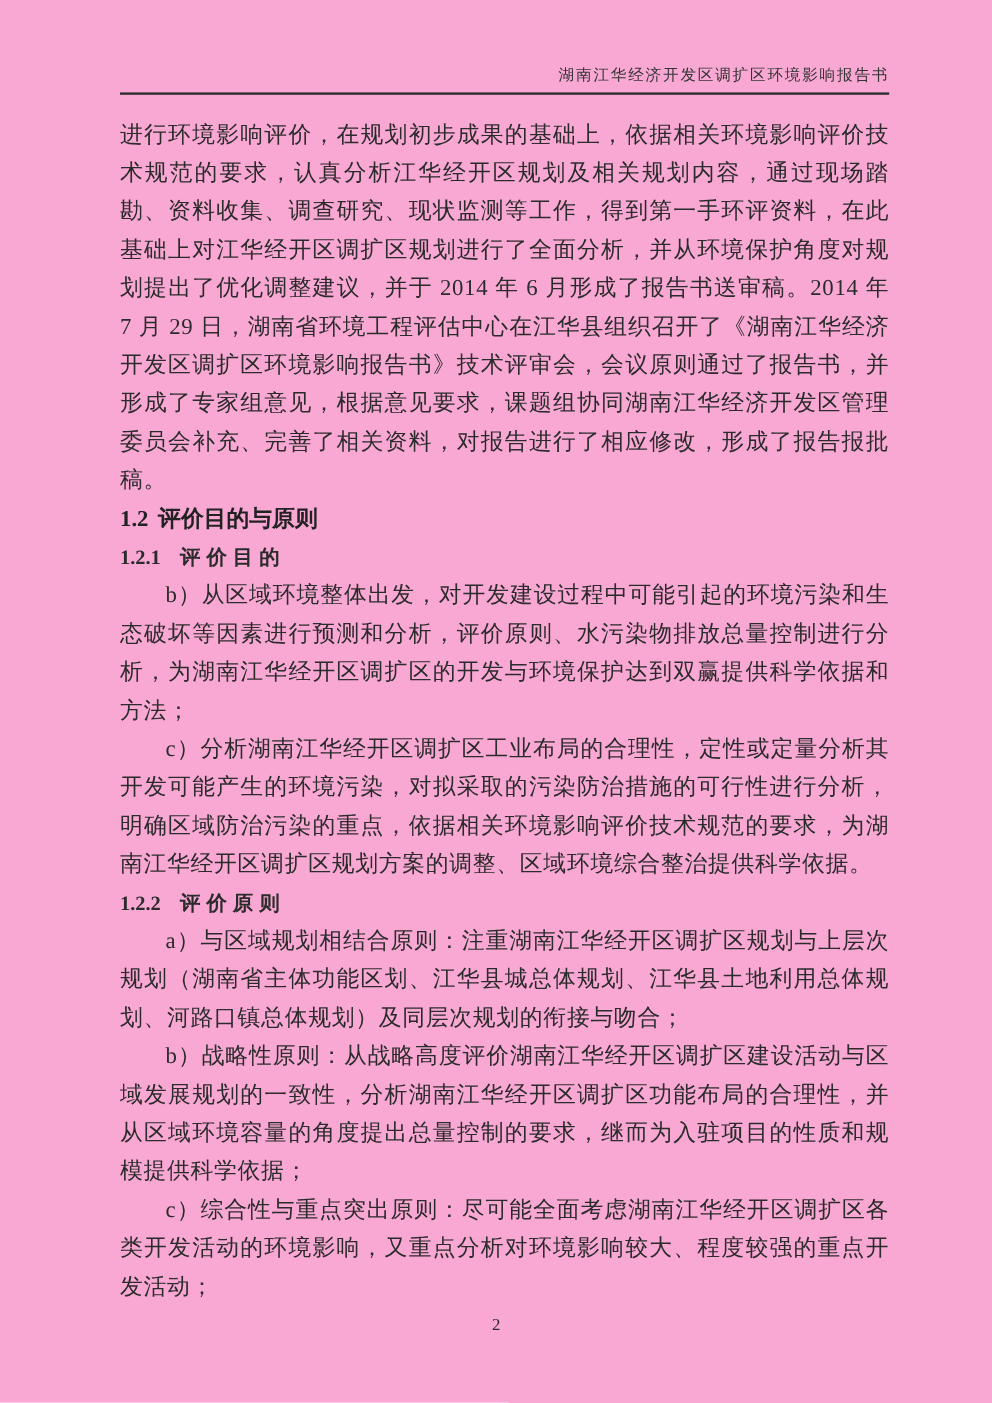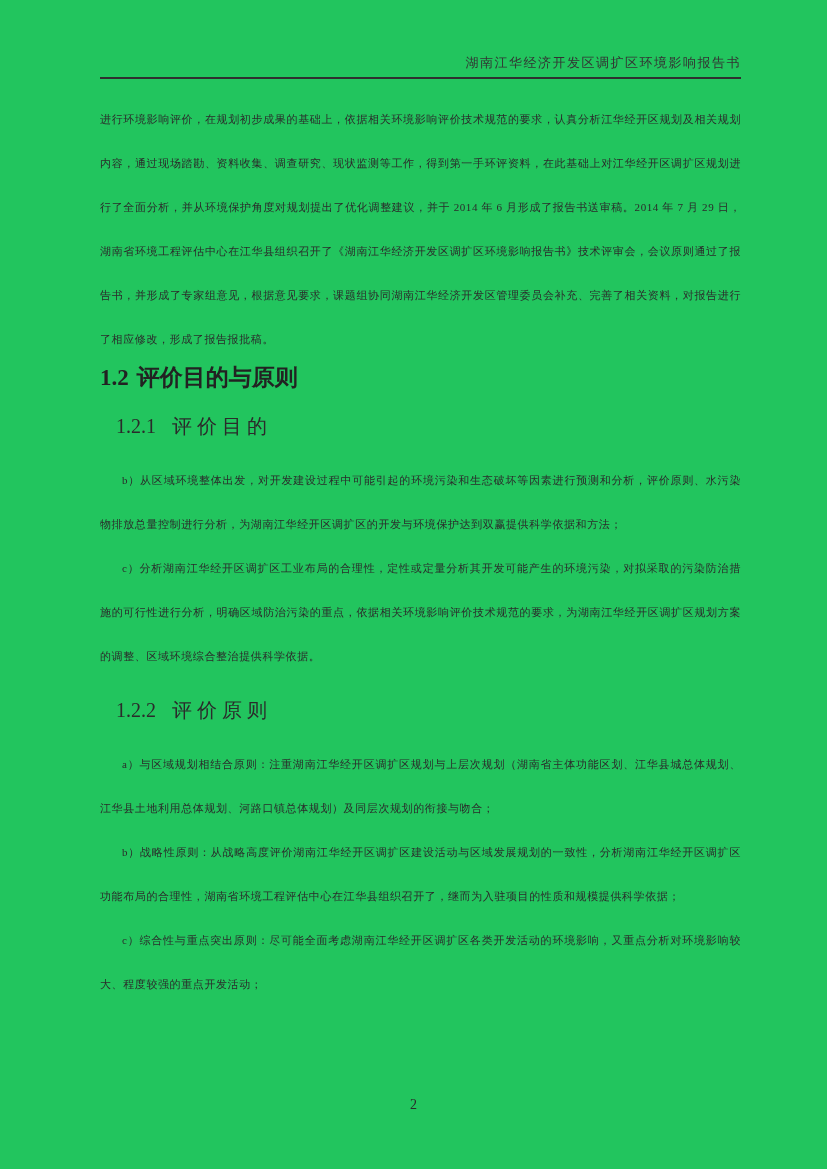--- a/index.html
+++ b/index.html
@@ -11,7 +11,7 @@
     position: relative;
     width: 827px;
     height: 1169px;
-    background: #22c55e;
+    background: #f9a8d4;
     font-family: "Liberation Serif", "DejaVu Serif", serif;
     color: #2b2b2b;
     overflow: hidden;

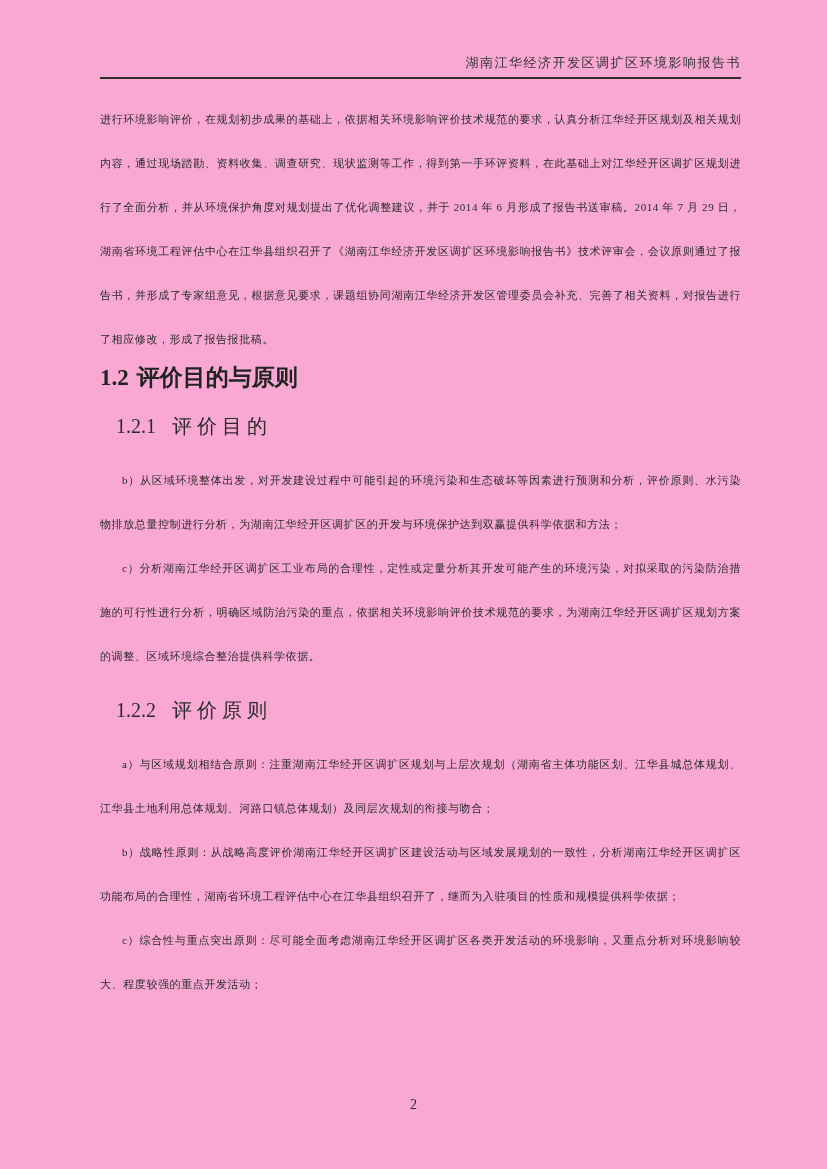--- a/index.html
+++ b/index.html
@@ -45,8 +45,8 @@
   }
   .doc-body p {
     margin: 0;
-    font-size: 11px;
-    line-height: 44px;
+    font-size: 19px;
+    line-height: 32px;
     letter-spacing: 0.6px;
   }
   .doc-body p.indent {

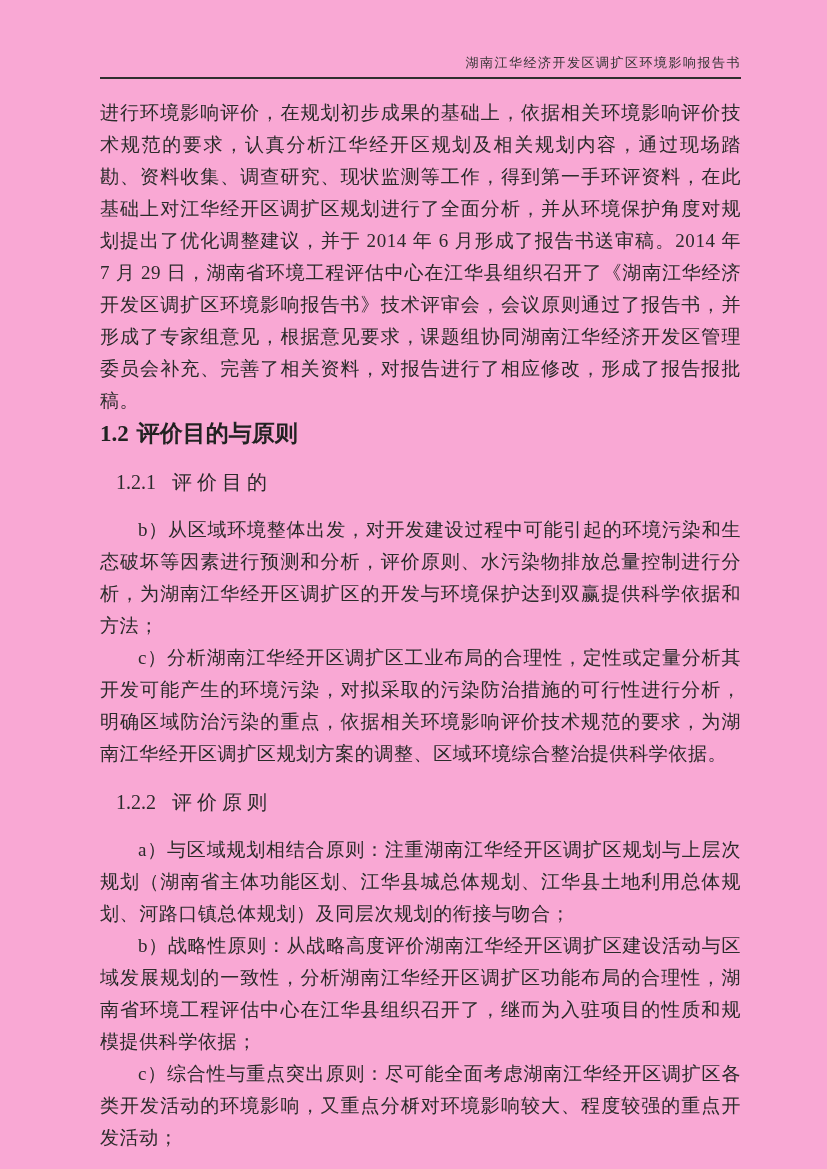--- a/index.html
+++ b/index.html
@@ -54,7 +54,7 @@
   }
   .section-heading {
     margin: 0;
-    font-size: 23px;
+    font-size: 19px;
     line-height: 32px;
     font-weight: bold;
     font-family: "Liberation Sans", "DejaVu Sans", sans-serif;

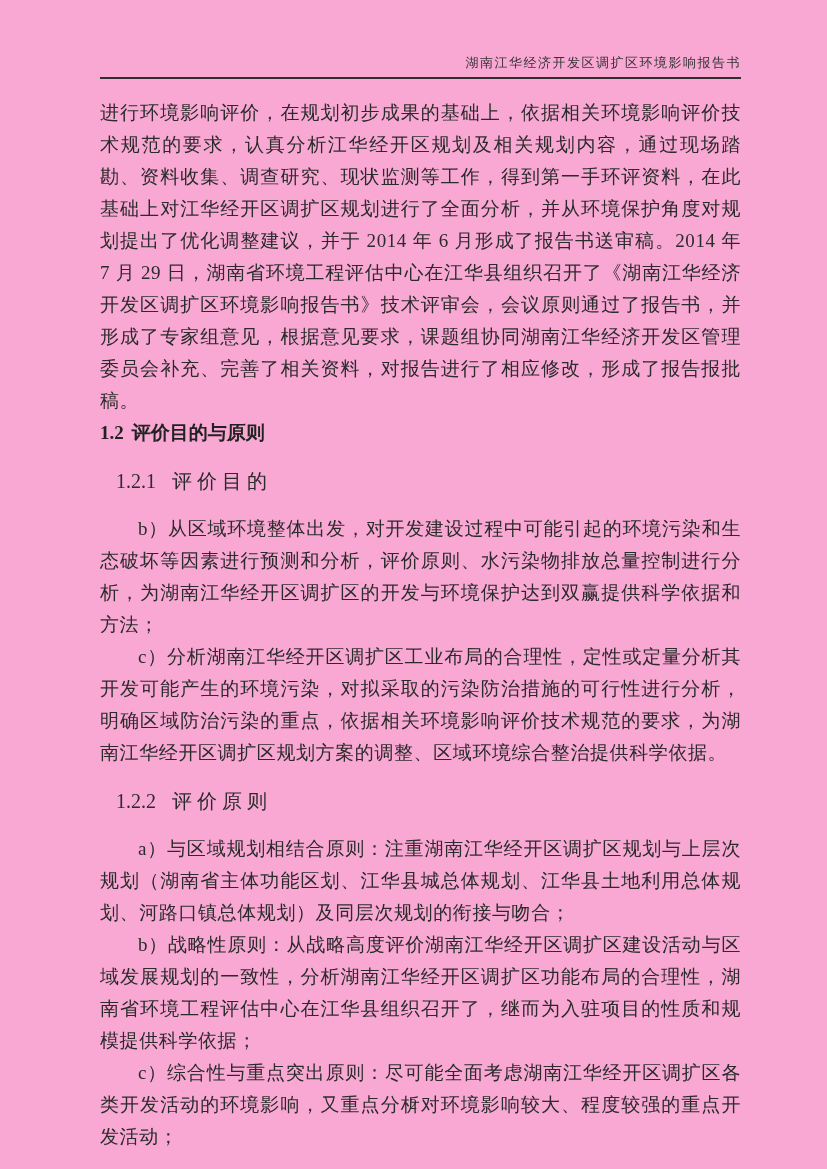--- a/index.html
+++ b/index.html
@@ -66,10 +66,10 @@
     font-family: "Liberation Serif", "DejaVu Serif", serif;
   }
   .sub-heading {
-    margin: 16px;
-    font-size: 20px;
+    margin: 0;
+    font-size: 17px;
     line-height: 32px;
-    font-weight: normal;
+    font-weight: bold;
     text-align: left;
     color: #2b2b2b;
   }

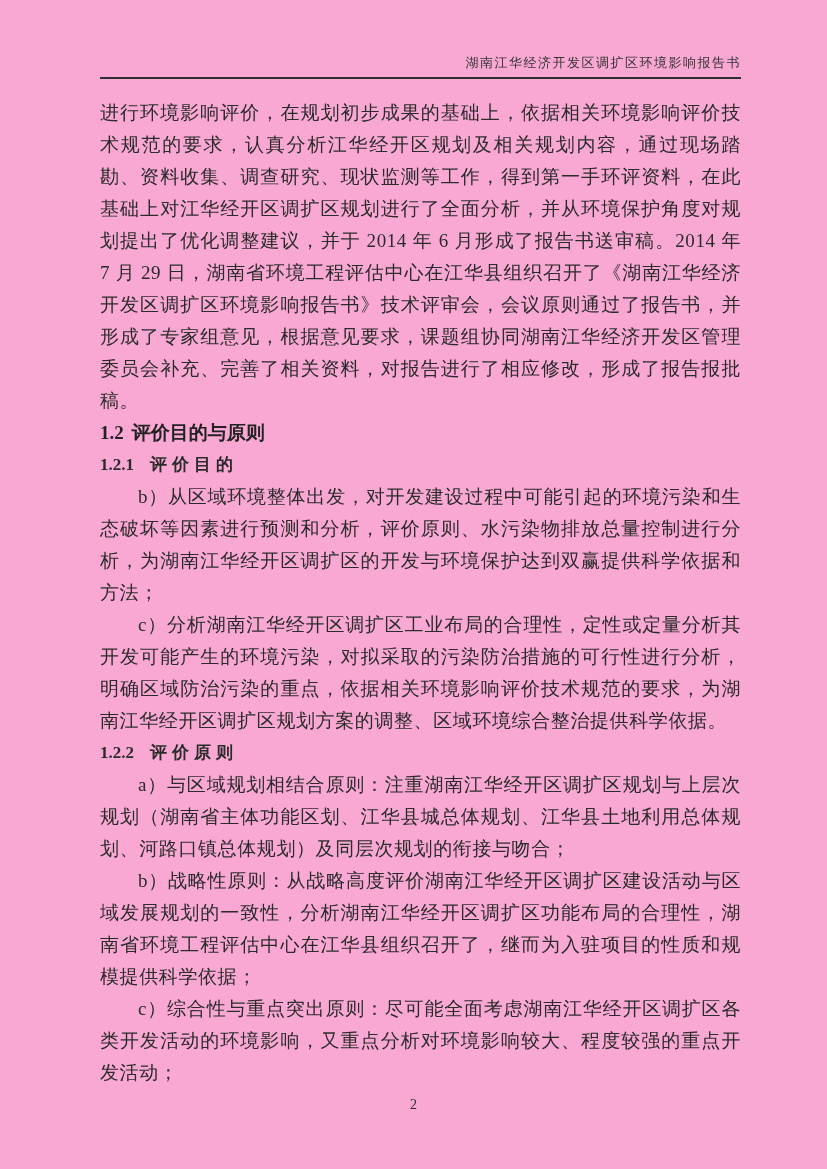--- a/index.html
+++ b/index.html
@@ -121,7 +121,7 @@
     </h3>
 
     <p class="indent">a）与区域规划相结合原则：注重湖南江华经开区调扩区规划与上层次规划（湖南省主体功能区划、江华县城总体规划、江华县土地利用总体规划、河路口镇总体规划）及同层次规划的衔接与吻合；</p>
-    <p class="indent">b）战略性原则：从战略高度评价湖南江华经开区调扩区建设活动与区域发展规划的一致性，分析湖南江华经开区调扩区功能布局的合理性，湖南省环境工程评估中心在江华县组织召开了，继而为入驻项目的性质和规模提供科学依据；</p>
+    <p class="indent">b）战略性原则：从战略高度评价湖南江华经开区调扩区建设活动与区域发展规划的一致性，分析湖南江华经开区调扩区功能布局的合理性，并从区域环境容量的角度提出总量控制的要求，继而为入驻项目的性质和规模提供科学依据；</p>
     <p class="indent">c）综合性与重点突出原则：尽可能全面考虑湖南江华经开区调扩区各类开发活动的环境影响，又重点分析对环境影响较大、程度较强的重点开发活动；</p>
 
   </main>

